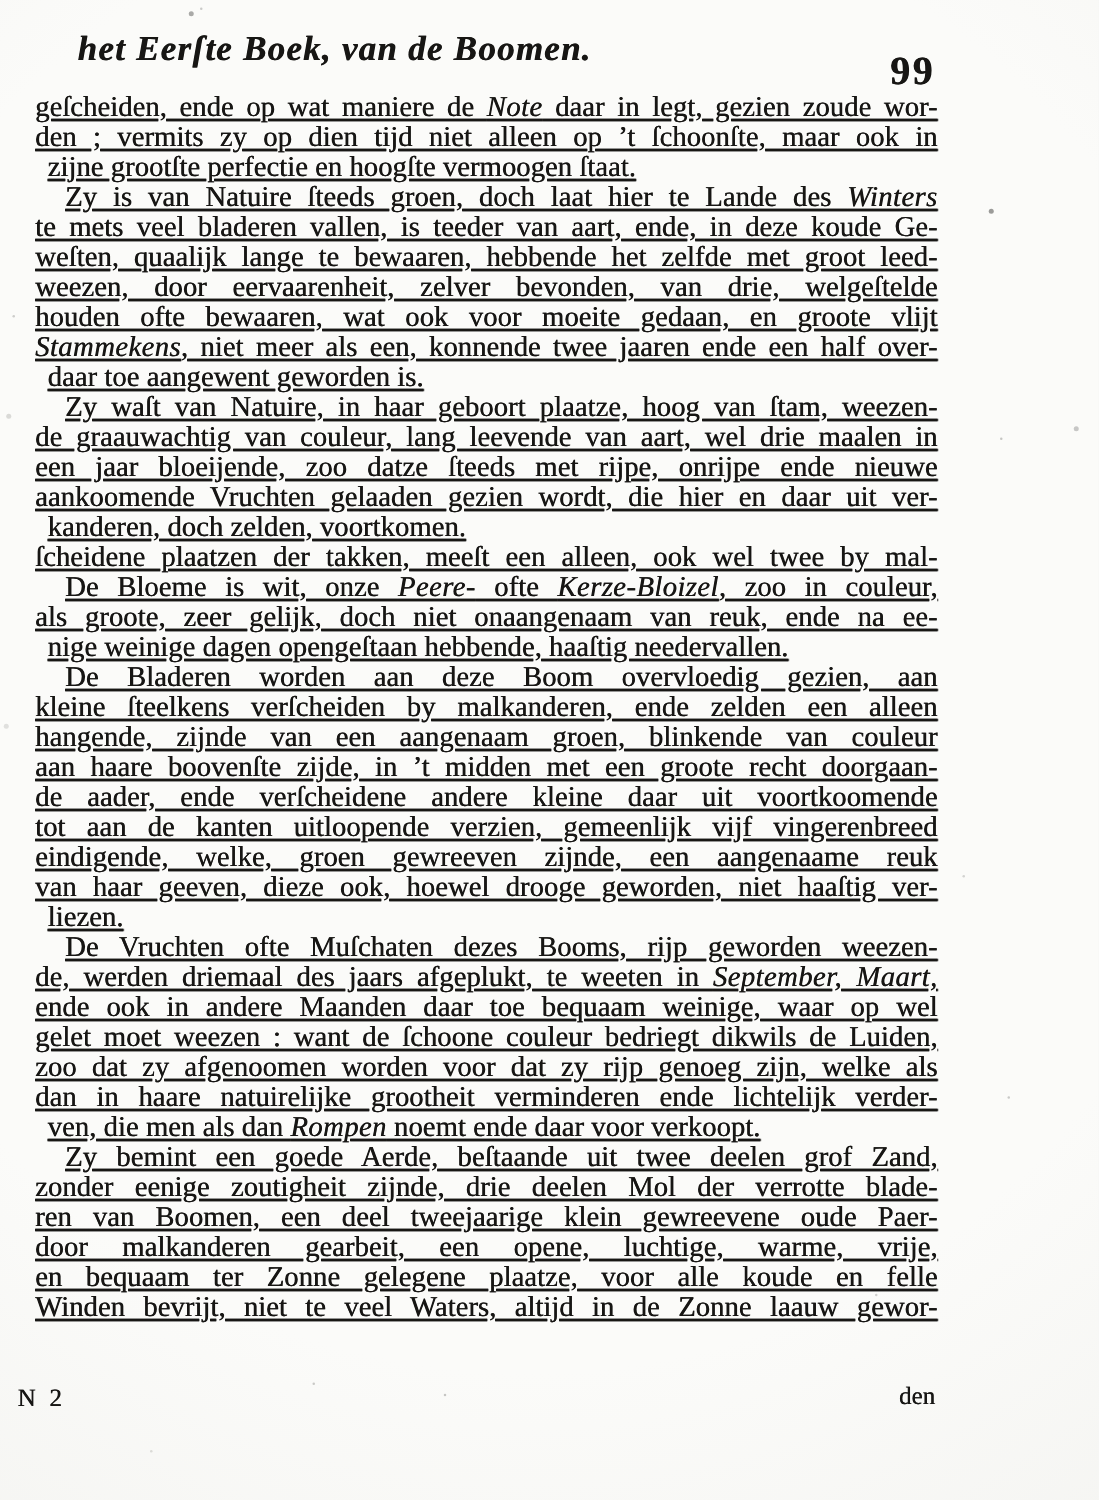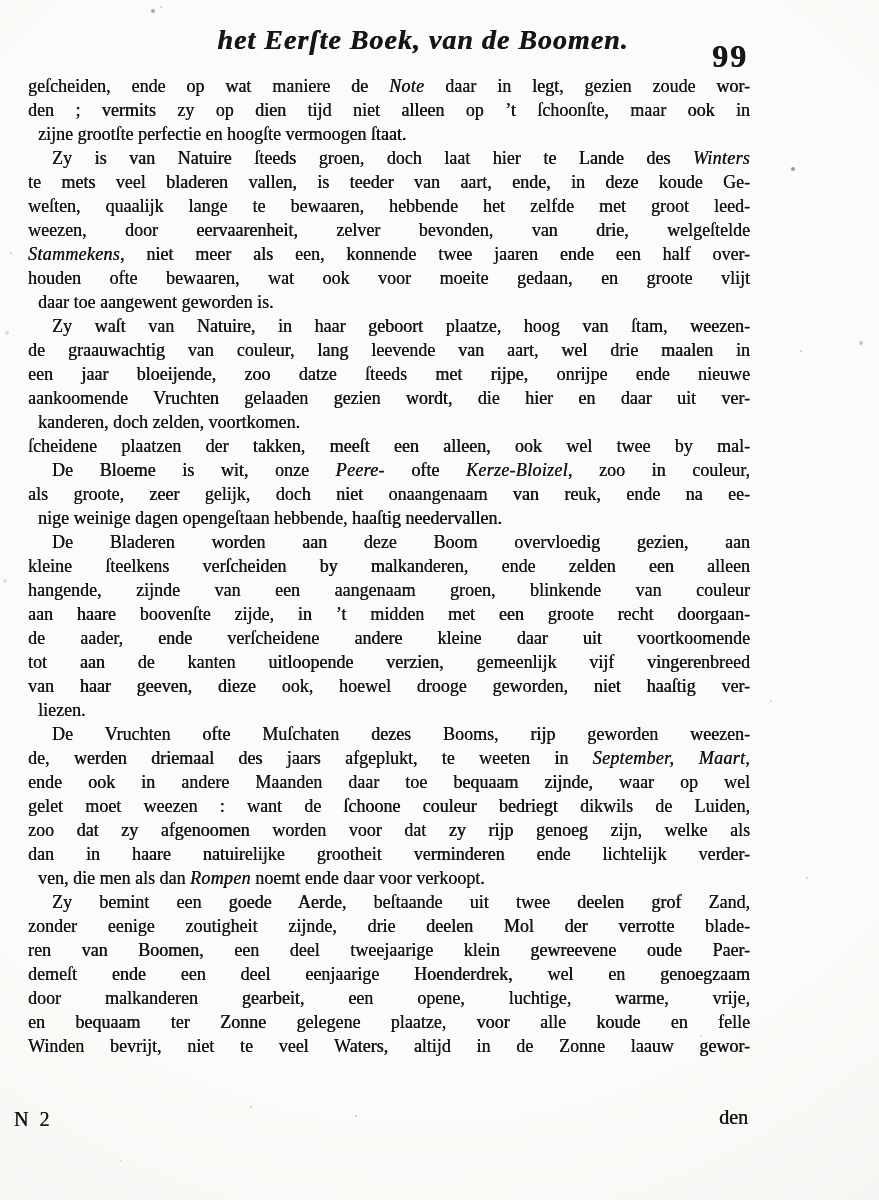--- a/index.html
+++ b/index.html
@@ -53,7 +53,6 @@
     height: 48px;
   }
   .running-header .title {
-    text-align: center;
     transform: translateX(34px);
     font-style: italic;
     font-weight: bold;

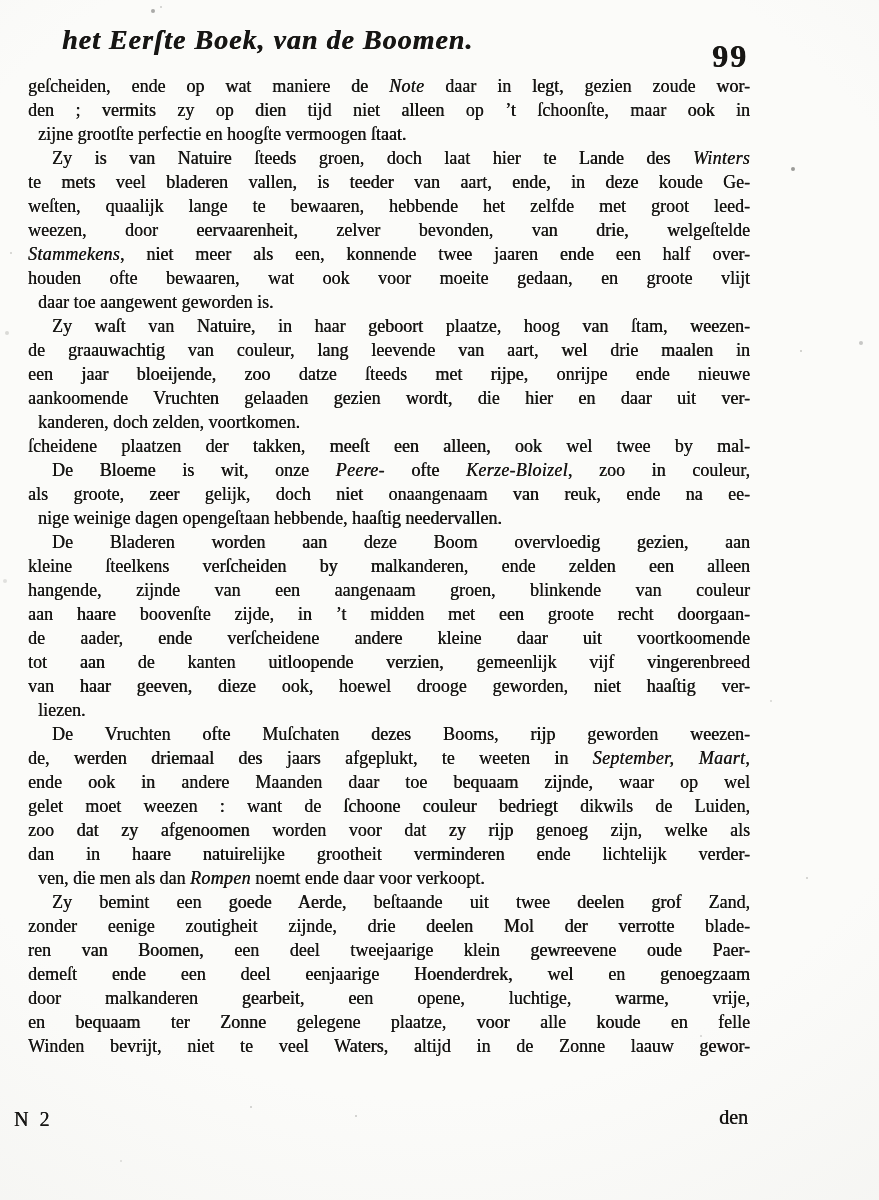--- a/index.html
+++ b/index.html
@@ -75,9 +75,10 @@
     left: 28px;
     top: 74px;
     width: 722px;
-    font-size: 18px;
+    font-size: 23px;
     line-height: 24px;
     text-shadow: 0.35px 0 0 currentColor;
+    text-decoration: underline;
   }
   .line {
     text-align: justify;

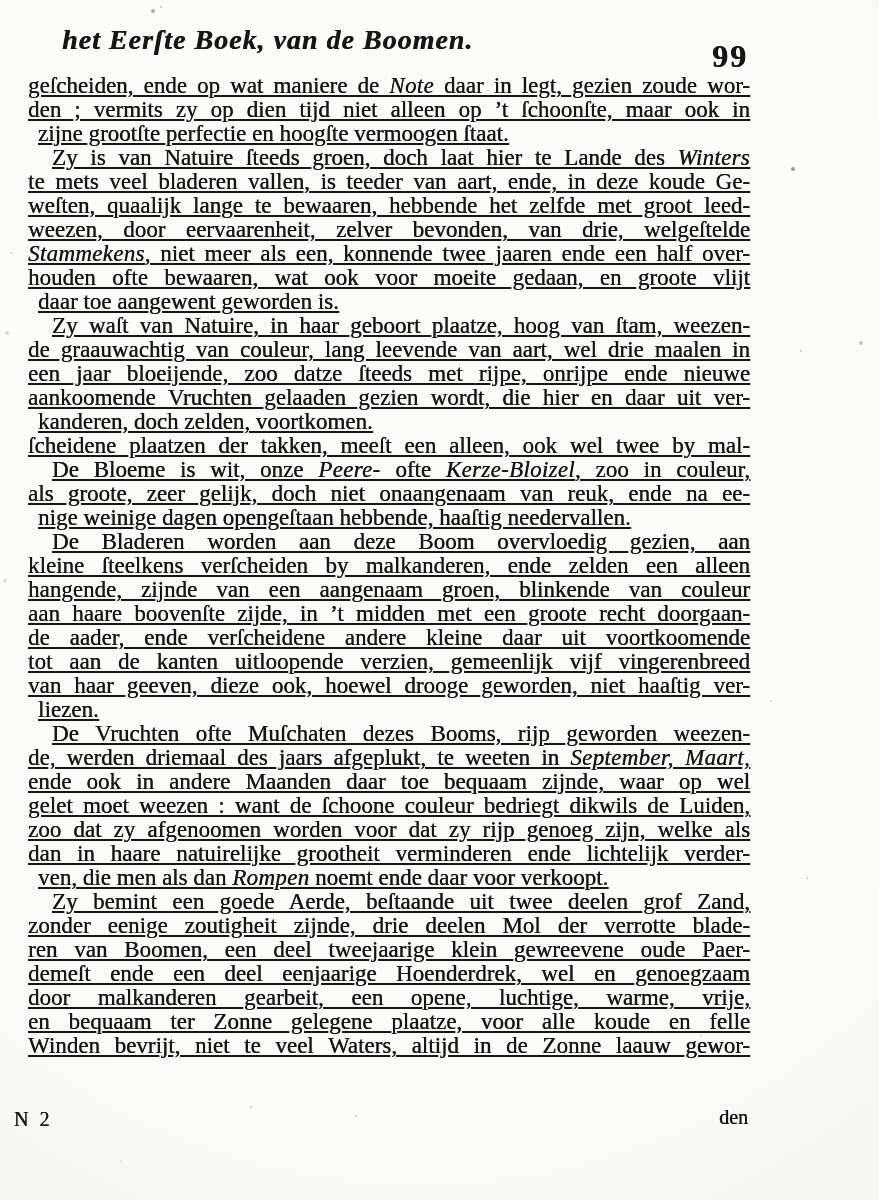--- a/index.html
+++ b/index.html
@@ -132,8 +132,8 @@
       <div class="line"><span>te mets veel bladeren vallen, is teeder van aart, ende, in deze koude Ge-</span></div>
       <div class="line"><span>weſten, quaalijk lange te bewaaren, hebbende het zelfde met groot leed-</span></div>
       <div class="line"><span>weezen, door eervaarenheit, zelver bevonden, van drie, welgeſtelde</span></div>
+      <div class="line"><span>houden ofte bewaaren, wat ook voor moeite gedaan, en groote vlijt</span></div>
       <div class="line"><i>Stammekens</i><span>, niet meer als een, konnende twee jaaren ende een half over-</span></div>
-      <div class="line"><span>houden ofte bewaaren, wat ook voor moeite gedaan, en groote vlijt</span></div>
       <div class="line lastline"><span>daar toe aangewent geworden is.</span></div>
       <div class="line indent"><span>Zy waſt van Natuire, in haar geboort plaatze, hoog van ſtam, weezen-</span></div>
       <div class="line"><span>de graauwachtig van couleur, lang leevende van aart, wel drie maalen in</span></div>

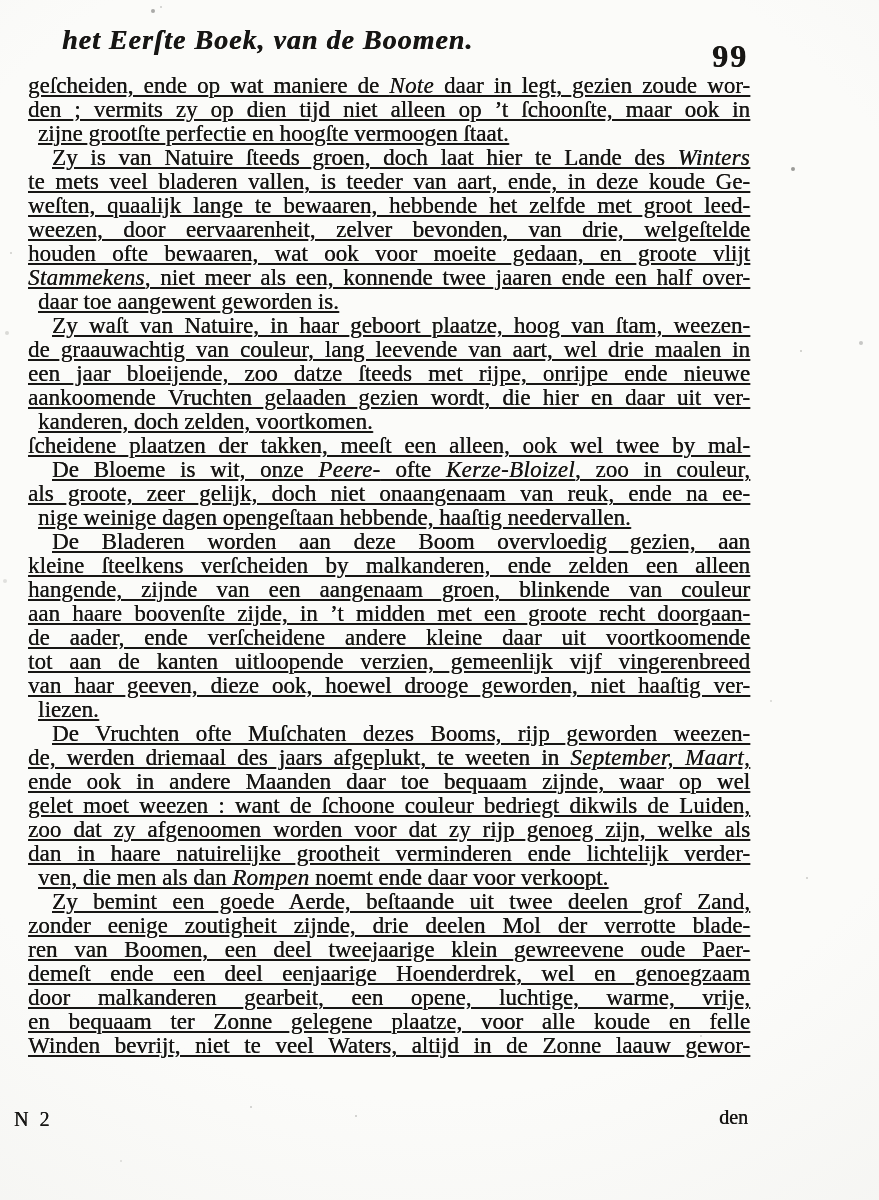--- a/index.html
+++ b/index.html
@@ -150,6 +150,7 @@
       <div class="line"><span>aan haare boovenſte zijde, in ’t midden met een groote recht doorgaan-</span></div>
       <div class="line"><span>de aader, ende verſcheidene andere kleine daar uit voortkoomende</span></div>
       <div class="line"><span>tot aan de kanten uitloopende verzien, gemeenlijk vijf vingerenbreed</span></div>
+      <div class="line"><span>eindigende, welke, groen gewreeven zijnde, een aangenaame reuk</span></div>
       <div class="line"><span>van haar geeven, dieze ook, hoewel drooge geworden, niet haaſtig ver-</span></div>
       <div class="line lastline"><span>liezen.</span></div>
       <div class="line indent"><span>De Vruchten ofte Muſchaten dezes Booms, rijp geworden weezen-</span></div>

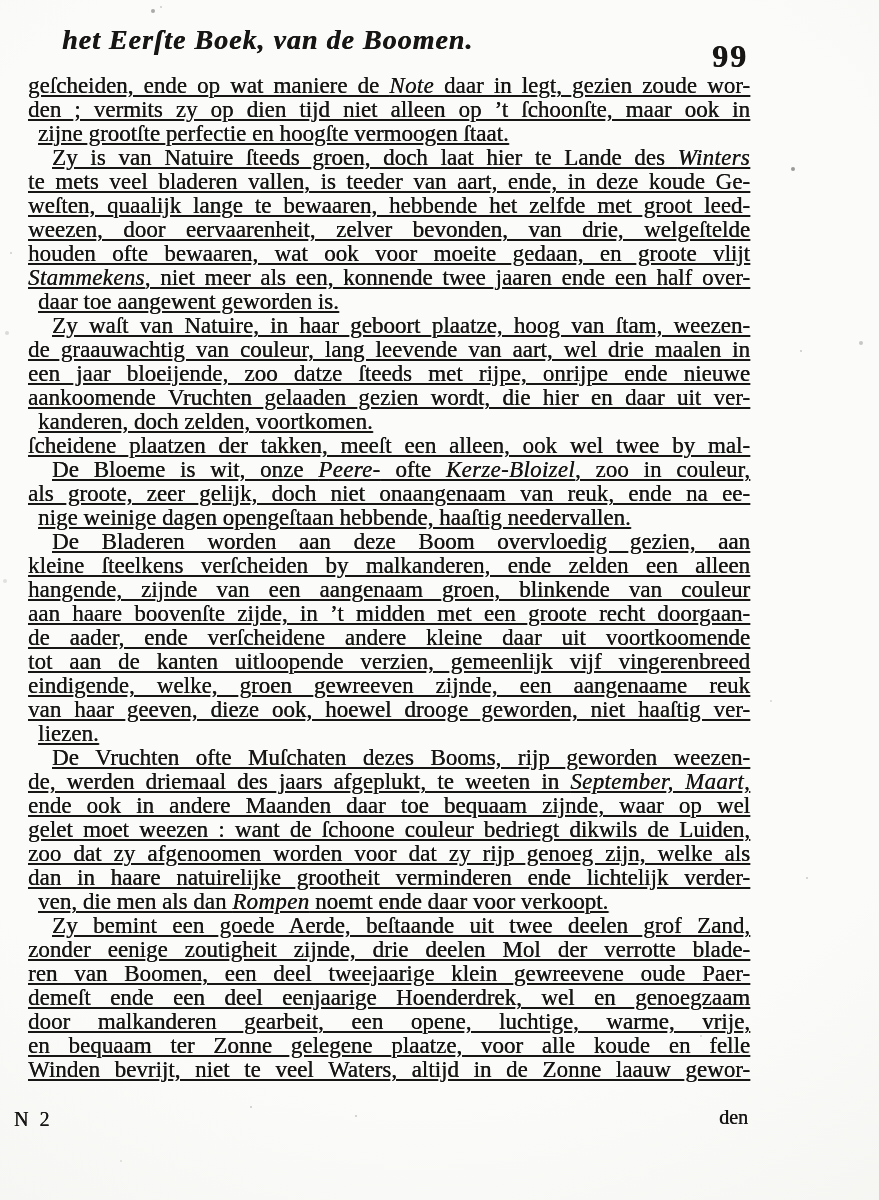--- a/index.html
+++ b/index.html
@@ -155,7 +155,7 @@
       <div class="line lastline"><span>liezen.</span></div>
       <div class="line indent"><span>De Vruchten ofte Muſchaten dezes Booms, rijp geworden weezen-</span></div>
       <div class="line"><span>de, werden driemaal des jaars afgeplukt, te weeten in </span><i>September, Maart,</i></div>
-      <div class="line"><span>ende ook in andere Maanden daar toe bequaam zijnde, waar op wel</span></div>
+      <div class="line"><span>ende ook in andere Maanden daar toe bequaam weinige, waar op wel</span></div>
       <div class="line"><span>gelet moet weezen : want de ſchoone couleur bedriegt dikwils de Luiden,</span></div>
       <div class="line"><span>zoo dat zy afgenoomen worden voor dat zy rijp genoeg zijn, welke als</span></div>
       <div class="line"><span>dan in haare natuirelijke grootheit verminderen ende lichtelijk verder-</span></div>

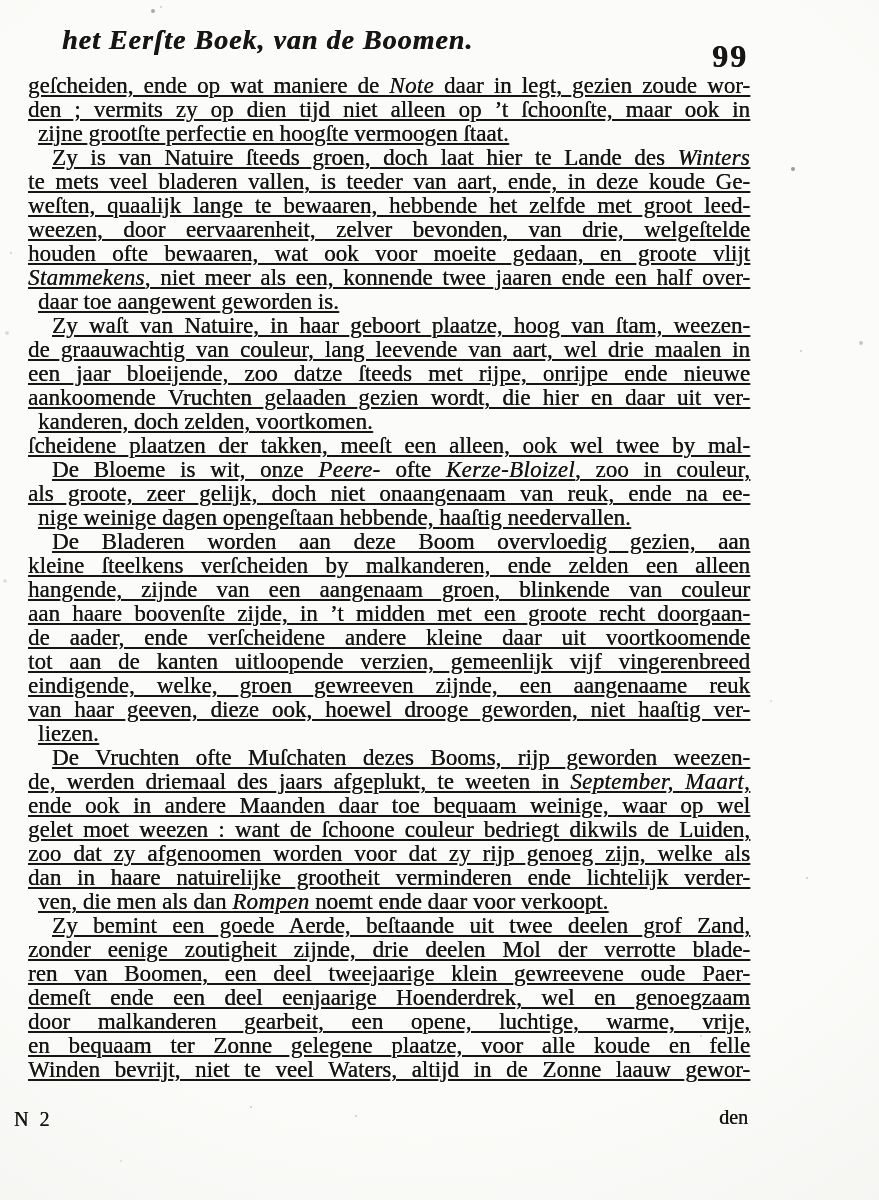--- a/index.html
+++ b/index.html
@@ -163,7 +163,6 @@
       <div class="line indent"><span>Zy bemint een goede Aerde, beſtaande uit twee deelen grof Zand,</span></div>
       <div class="line"><span>zonder eenige zoutigheit zijnde, drie deelen Mol der verrotte blade-</span></div>
       <div class="line"><span>ren van Boomen, een deel tweejaarige klein gewreevene oude Paer-</span></div>
-      <div class="line"><span>demeſt ende een deel eenjaarige Hoenderdrek, wel en genoegzaam</span></div>
       <div class="line"><span>door malkanderen gearbeit, een opene, luchtige, warme, vrije,</span></div>
       <div class="line"><span>en bequaam ter Zonne gelegene plaatze, voor alle koude en felle</span></div>
       <div class="line"><span>Winden bevrijt, niet te veel Waters, altijd in de Zonne laauw gewor-</span></div>

